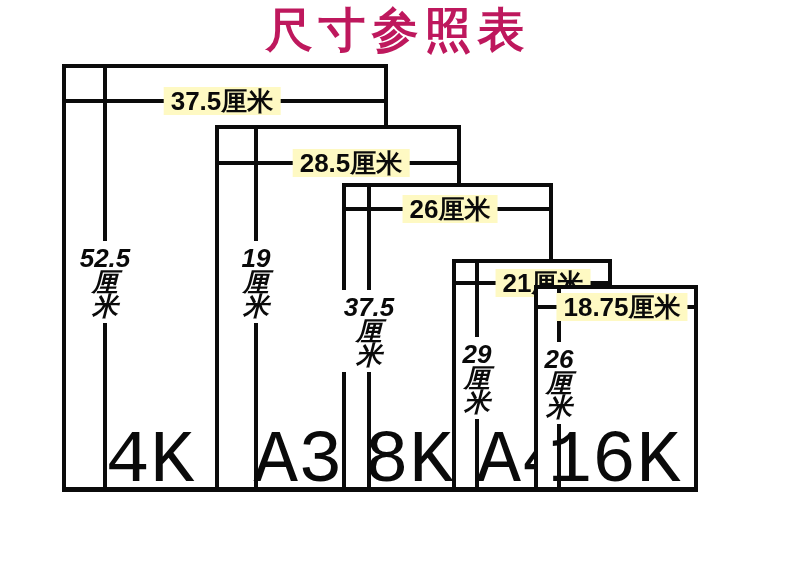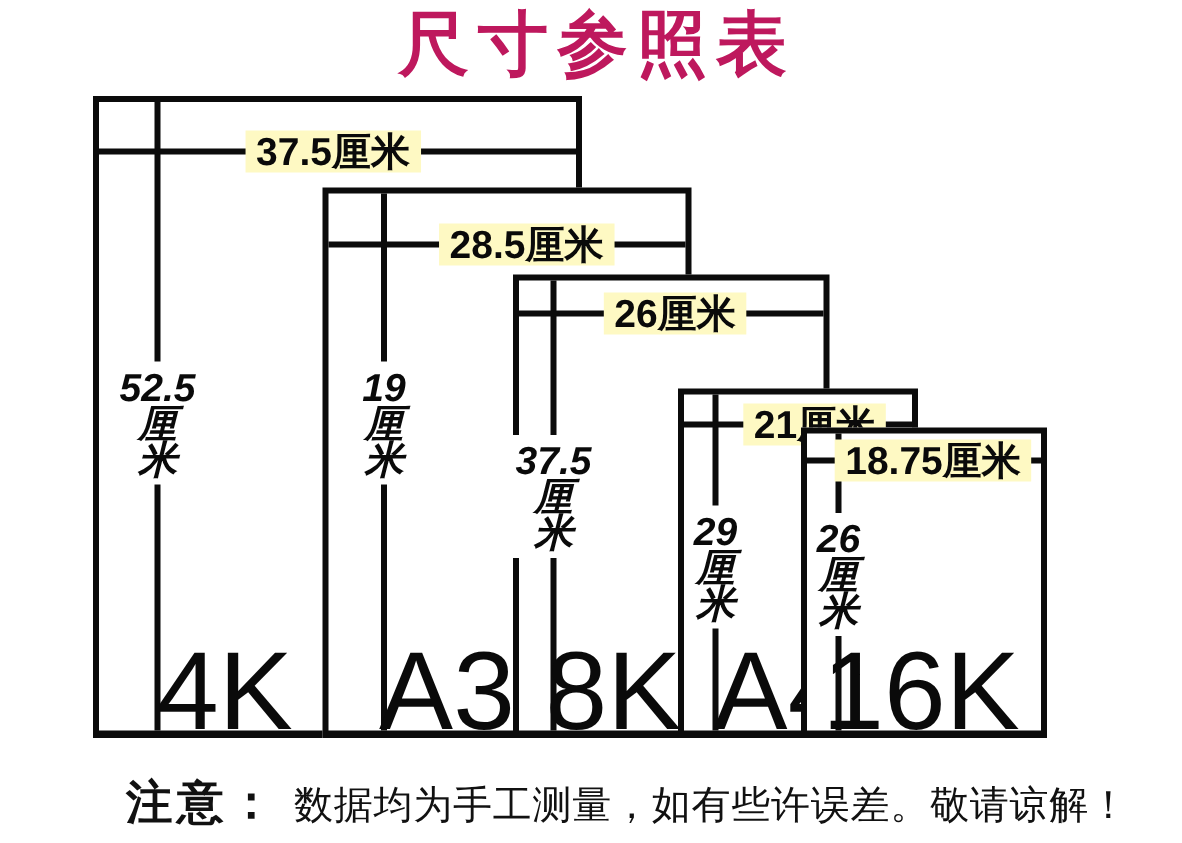--- a/index.html
+++ b/index.html
@@ -34,7 +34,7 @@
   .hlabel .hunit{display:block;width:1.15em;margin:0 auto;word-break:break-all;line-height:24px;}
   .pname{
     position:absolute;bottom:-2px;transform:translateX(-50%);
-    font-family:Liberation Sans, sans-serif;
+    font-family:Liberation Mono, monospace;
     font-size:74px;line-height:56px;white-space:nowrap;color:#0a0a0a;
   }
   .note{

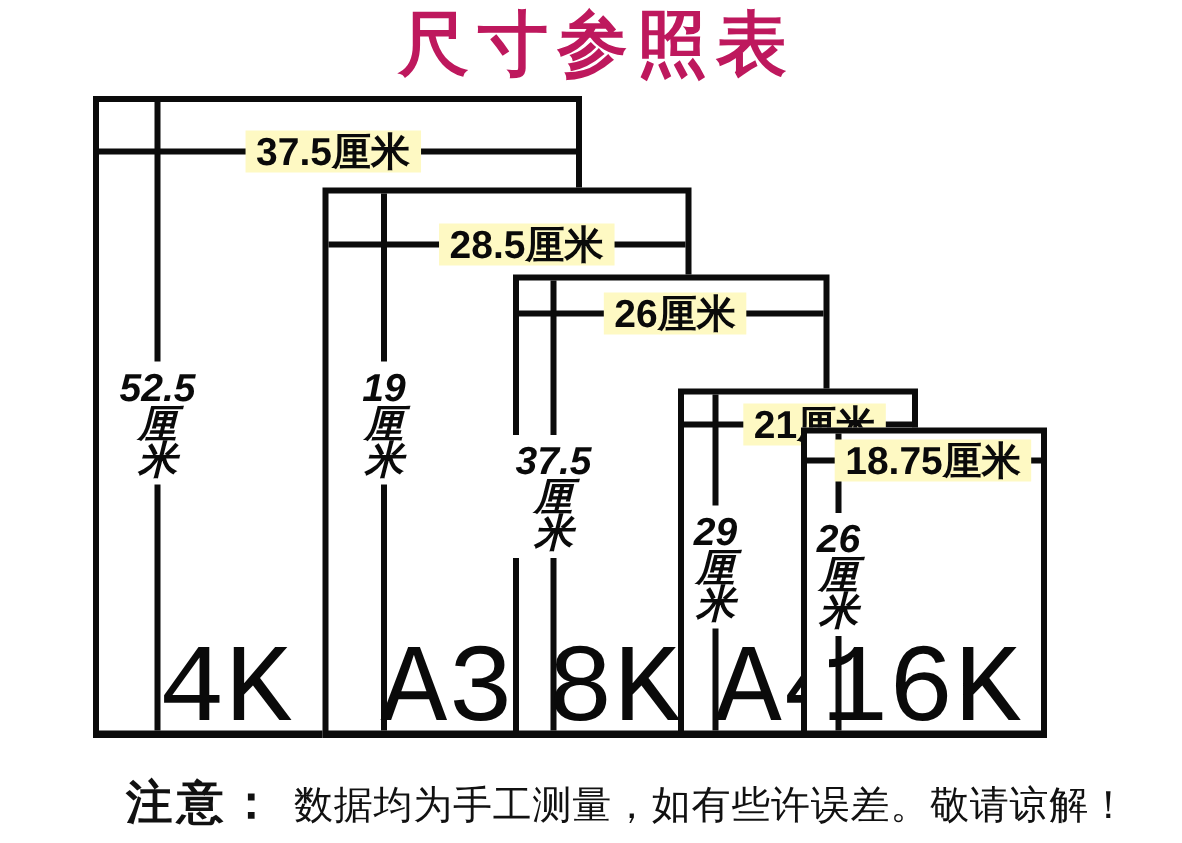--- a/index.html
+++ b/index.html
@@ -109,9 +109,6 @@
 
   </div>
 
-  <div class="note">
-    <span class="note-prefix">注意：</span><span class="note-text">数据均为手工测量，如有些许误差。敬请谅解！</span>
-  </div>
 
 </div>
 

